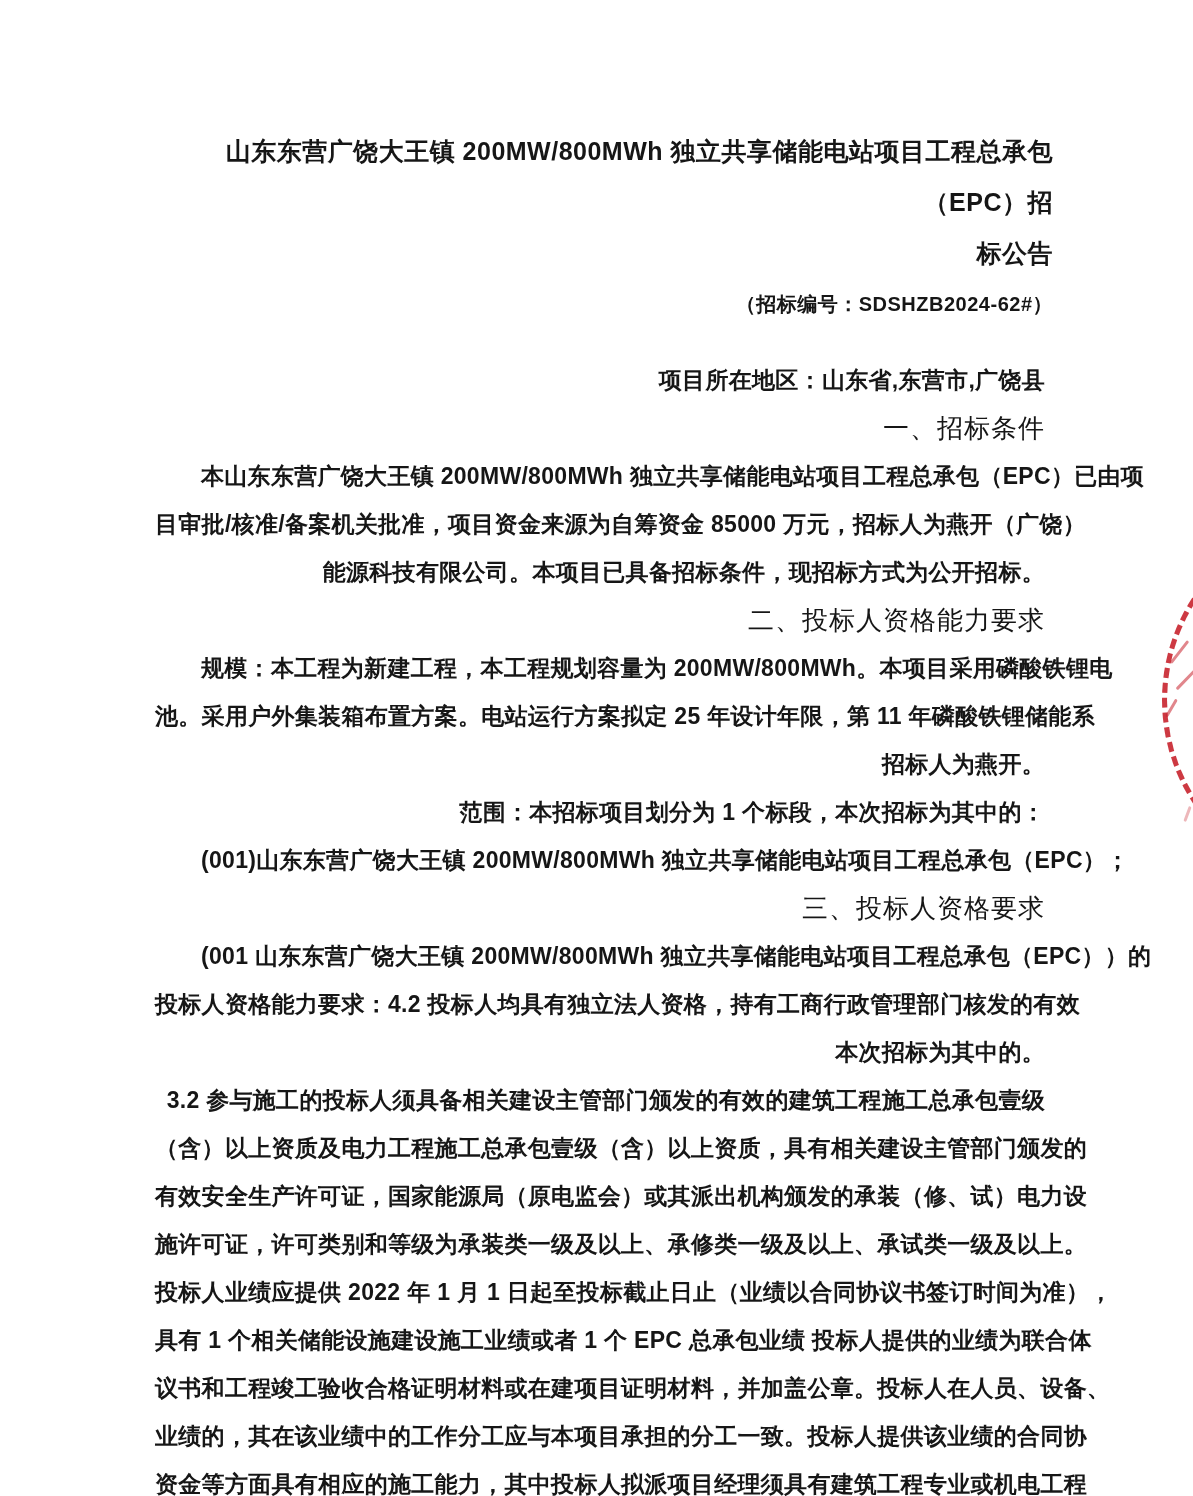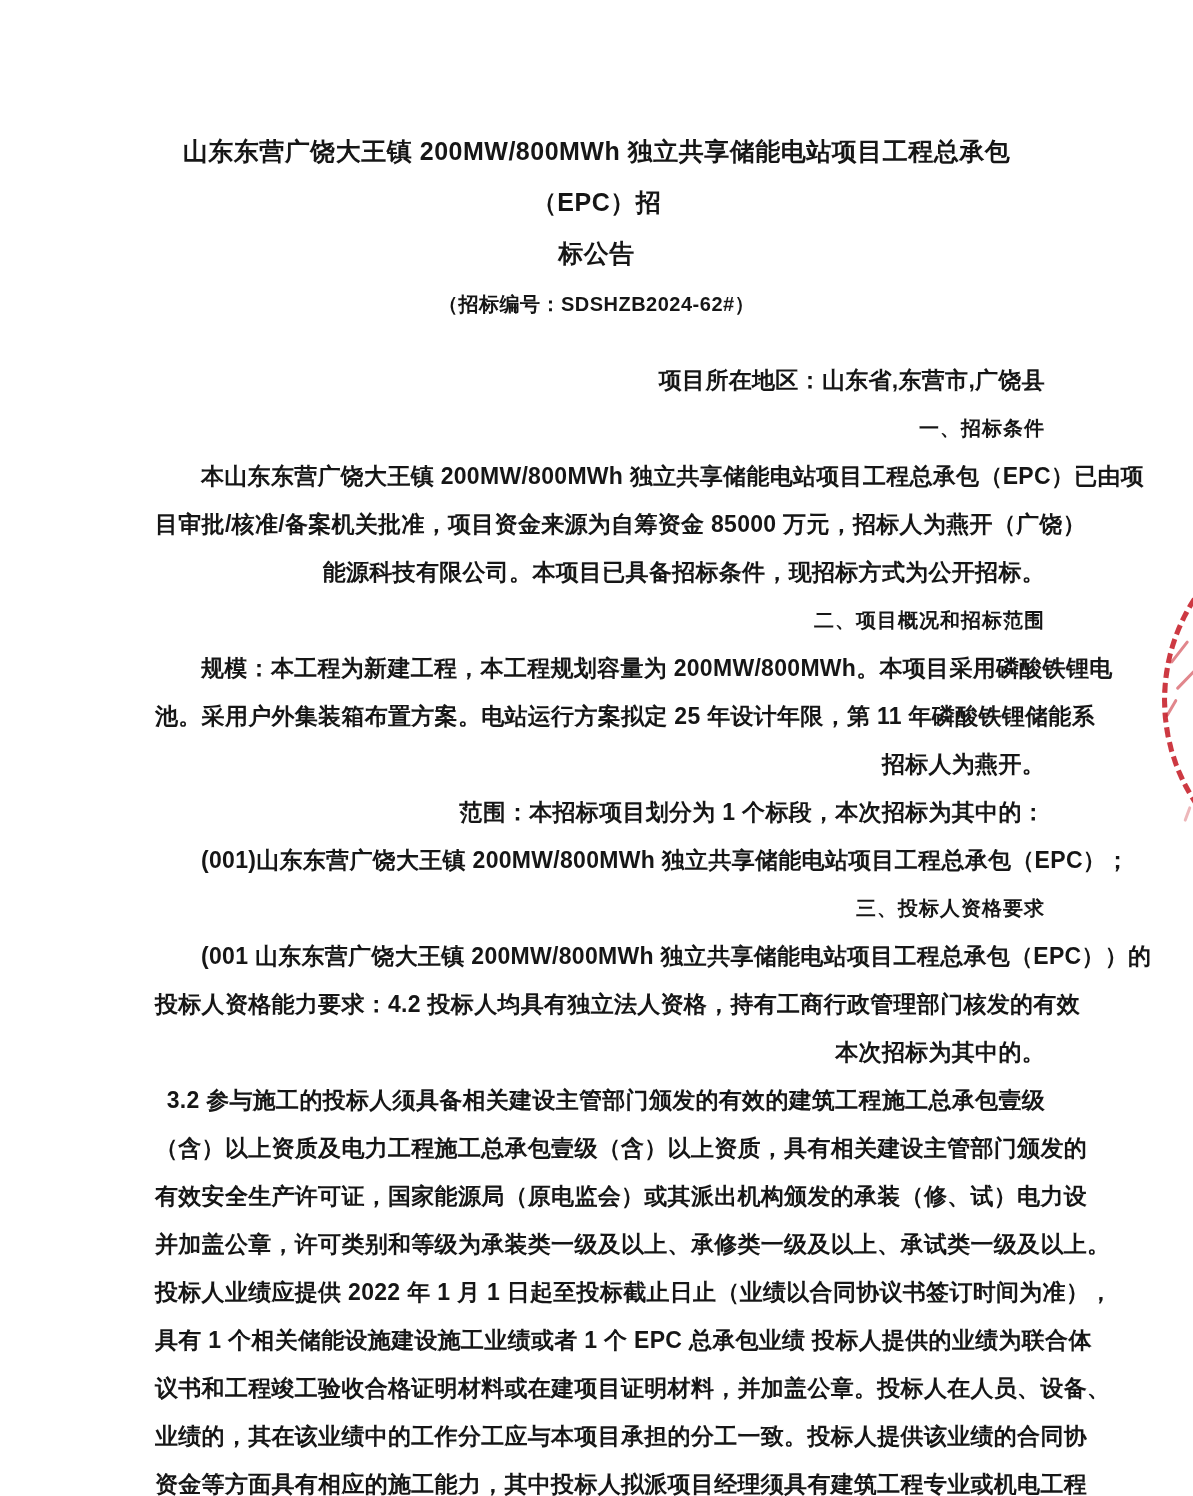--- a/index.html
+++ b/index.html
@@ -23,7 +23,7 @@
     top: 126px;
     left: 140px;
     right: 140px;
-    text-align: center;
+    text-align: right;
     font-size: 25px;
     font-weight: 700;
     line-height: 51px;

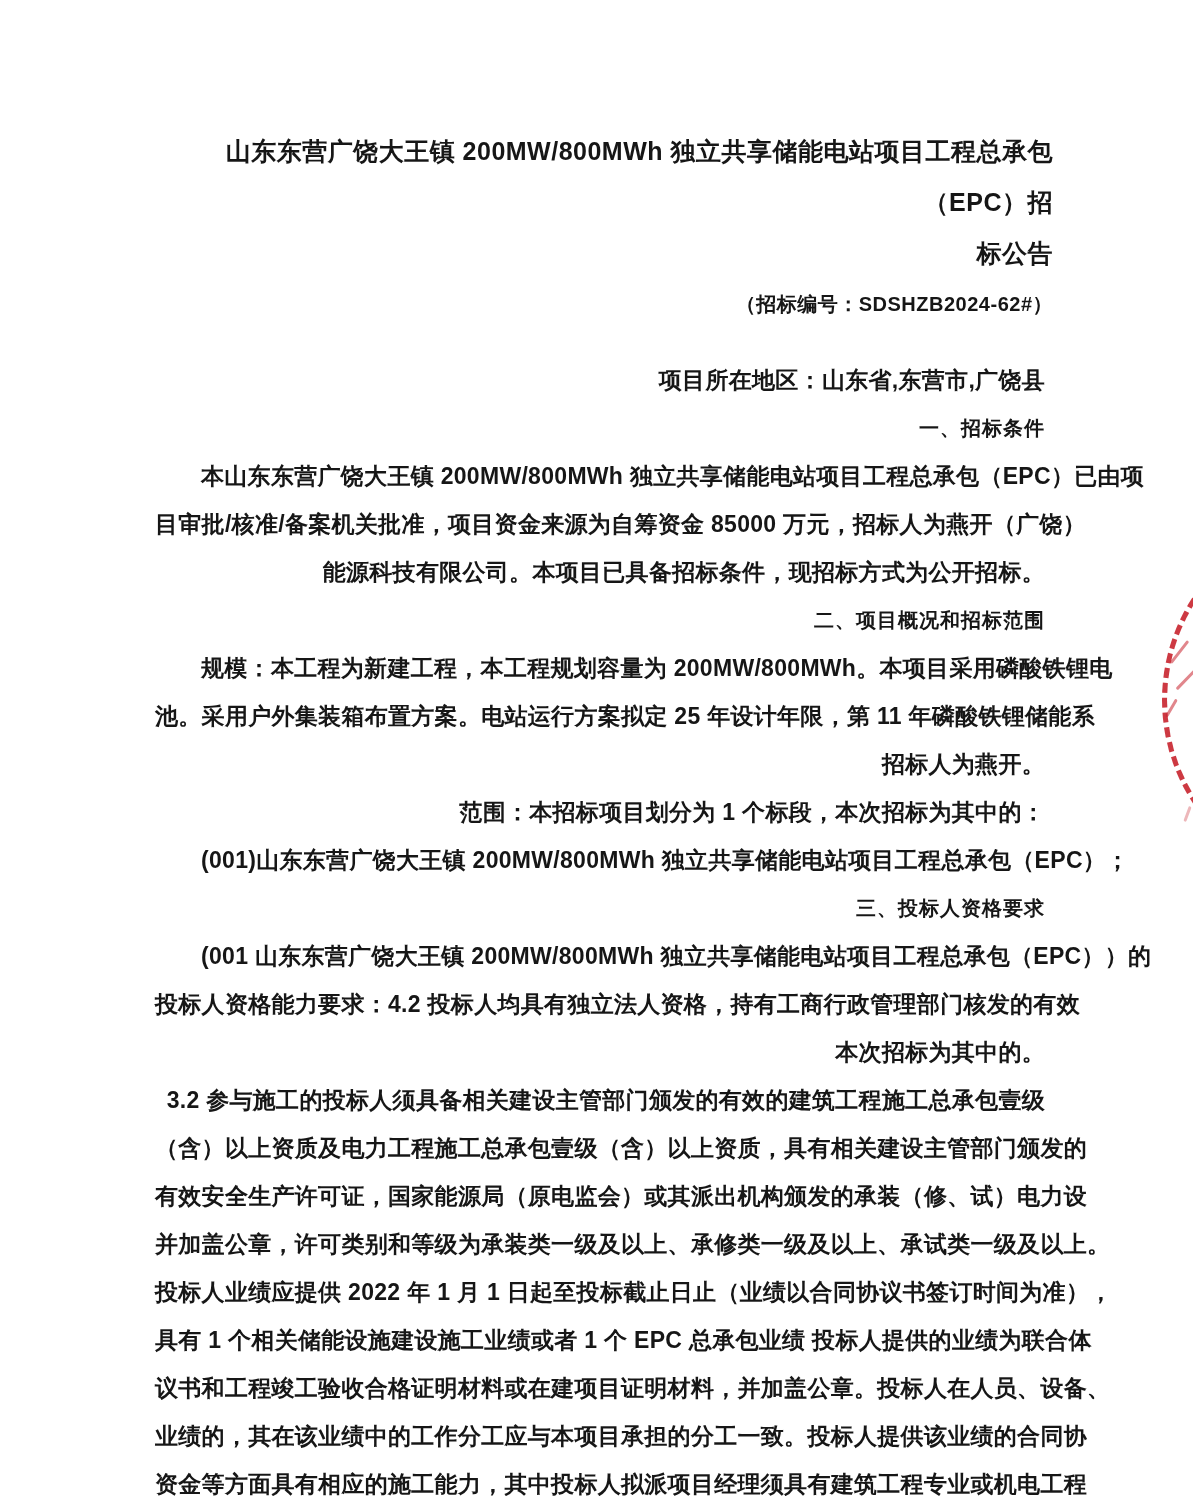--- a/index.html
+++ b/index.html
@@ -48,8 +48,8 @@
   .line { height: 48px; }
   .line.indent { padding-left: 46px; }
   .line.h {
-    font-size: 20px;
-    font-weight: 700;
+    font-size: 26px;
+    font-weight: 400;
     letter-spacing: 1px;
   }
   

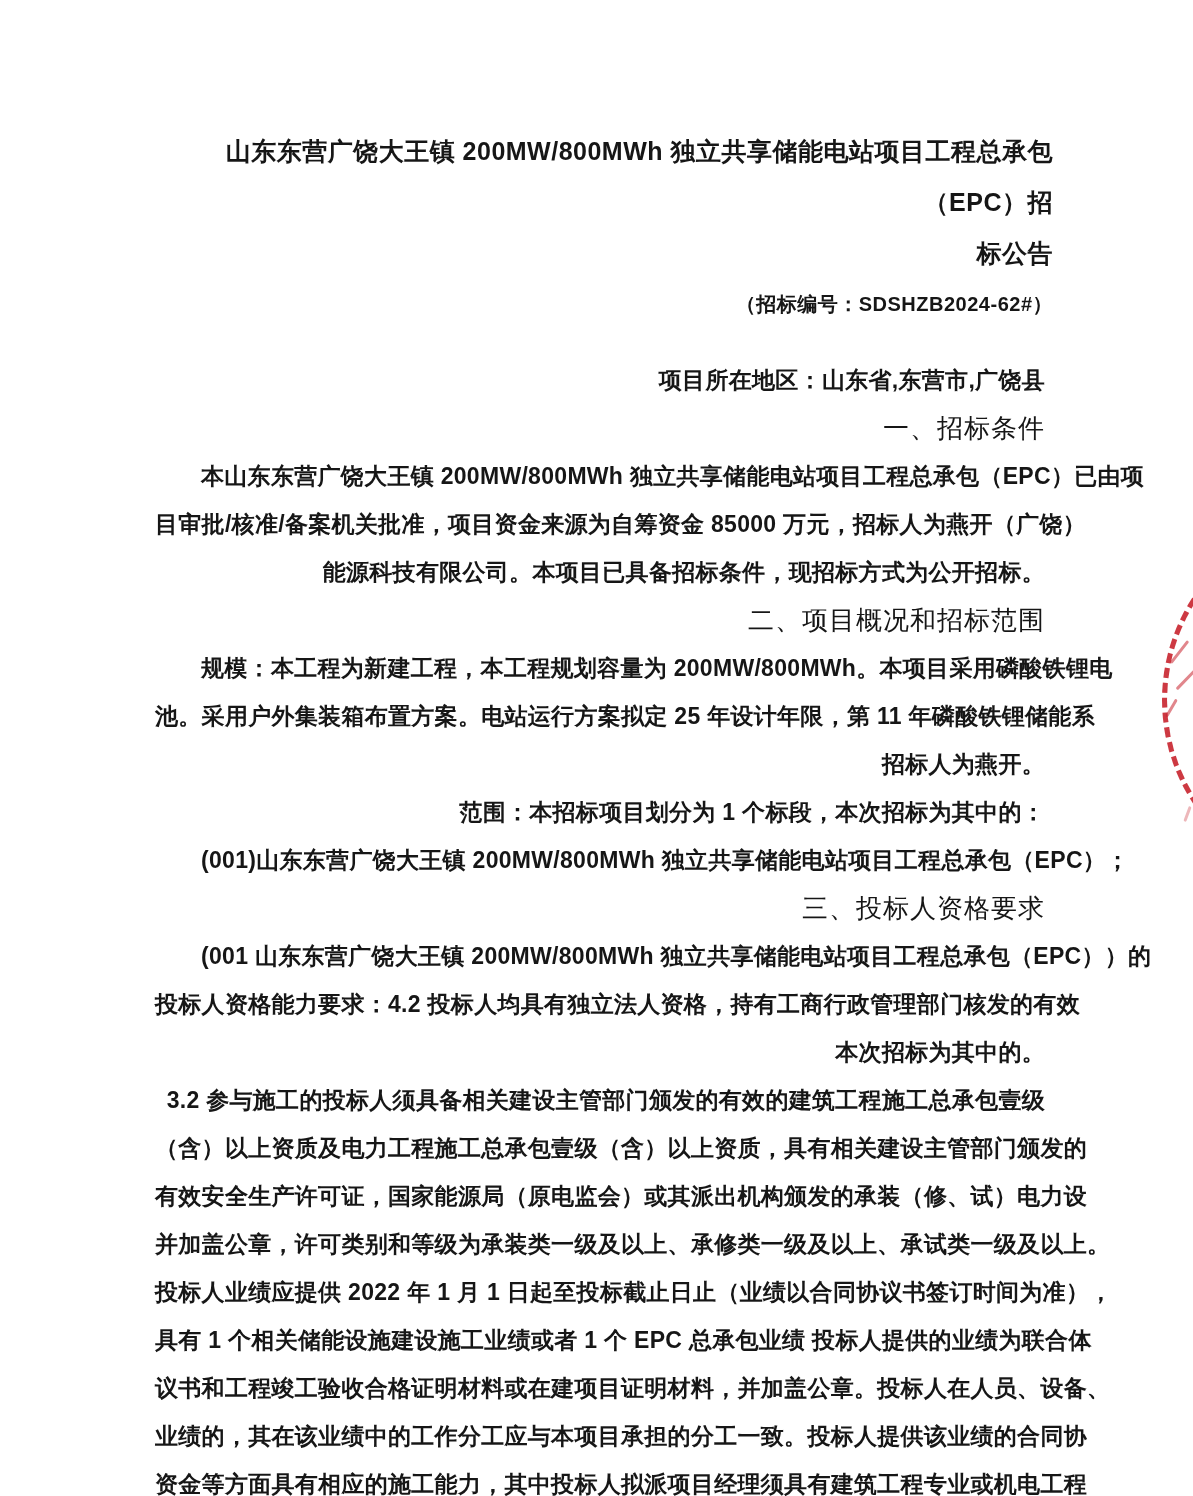--- a/index.html
+++ b/index.html
@@ -91,7 +91,7 @@
     <div class="line indent">本山东东营广饶大王镇 200MW/800MWh 独立共享储能电站项目工程总承包（EPC）已由项</div>
     <div class="line">目审批/核准/备案机关批准，项目资金来源为自筹资金 85000 万元，招标人为燕开（广饶）</div>
     <div class="line">能源科技有限公司。本项目已具备招标条件，现招标方式为公开招标。</div>
-    <div class="line h">二、项目概况和招标范围</div>
+    <div class="line h">二、投标人资格能力要求</div>
     <div class="line indent">规模：本工程为新建工程，本工程规划容量为 200MW/800MWh。本项目采用磷酸铁锂电</div>
     <div class="line">池。采用户外集装箱布置方案。电站运行方案拟定 25 年设计年限，第 11 年磷酸铁锂储能系</div>
     <div class="line">招标人为燕开。</div>

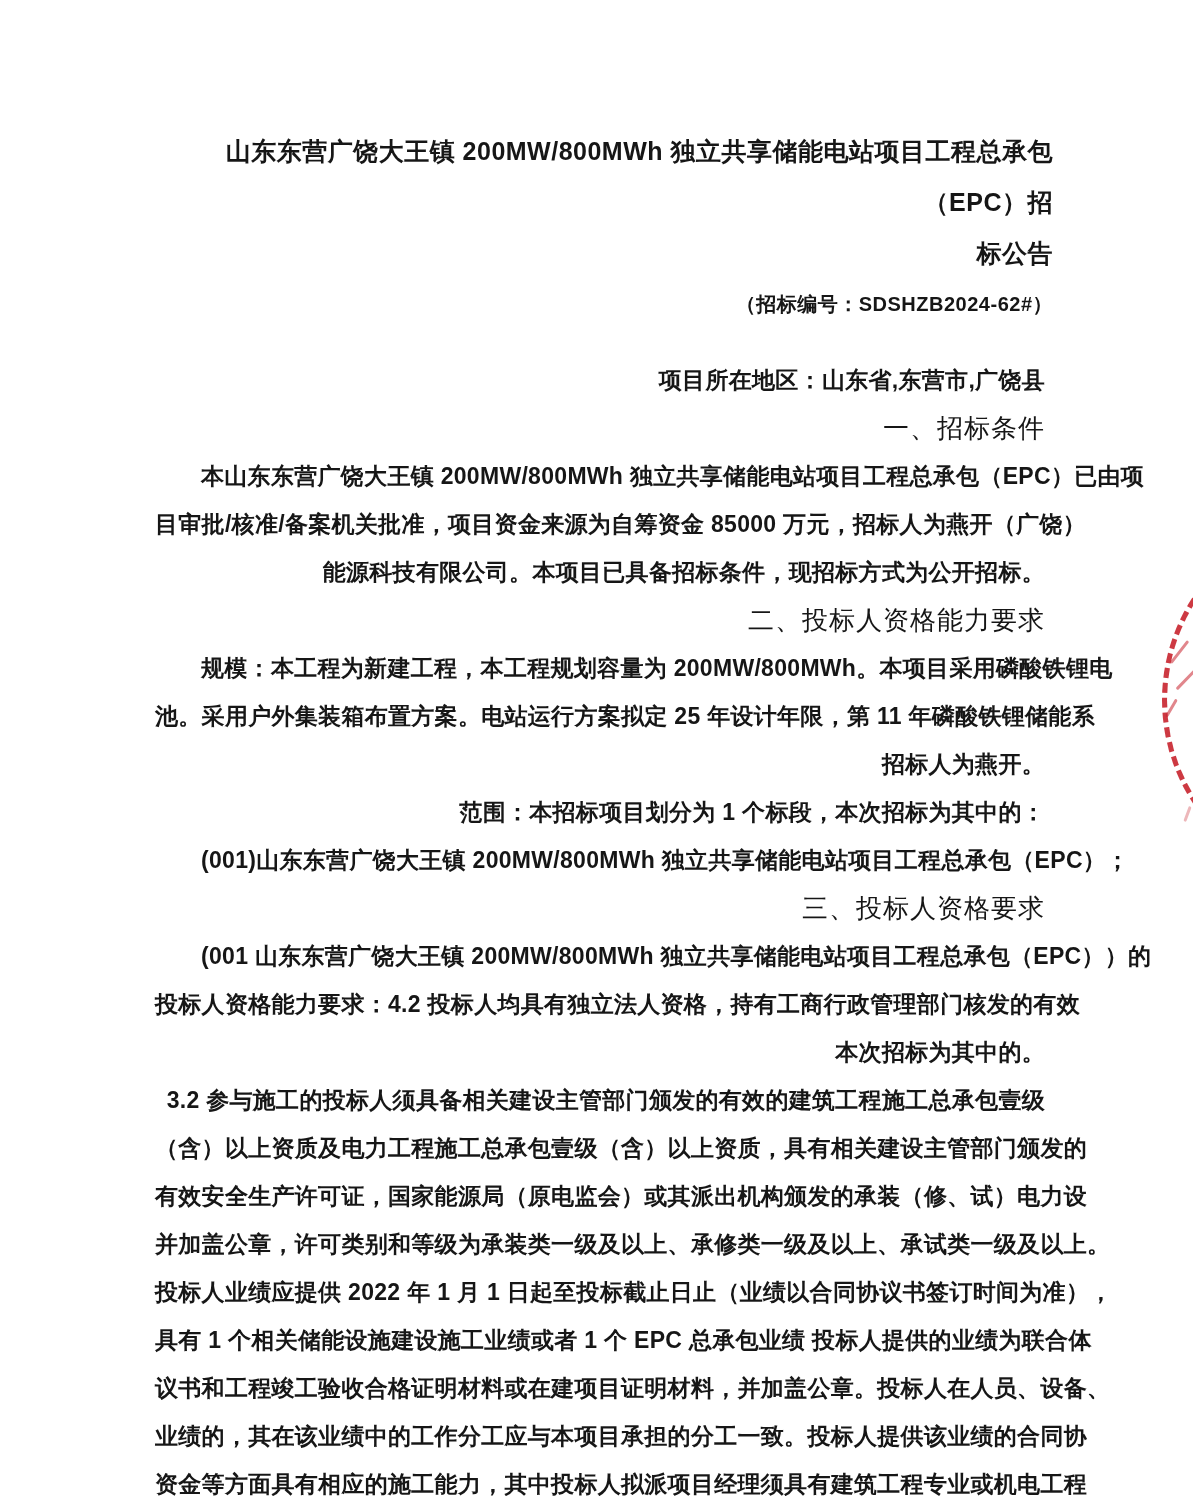--- a/index.html
+++ b/index.html
@@ -104,7 +104,7 @@
     <div class="line">3.2 参与施工的投标人须具备相关建设主管部门颁发的有效的建筑工程施工总承包壹级</div>
     <div class="line">（含）以上资质及电力工程施工总承包壹级（含）以上资质，具有相关建设主管部门颁发的</div>
     <div class="line">有效安全生产许可证，国家能源局（原电监会）或其派出机构颁发的承装（修、试）电力设</div>
-    <div class="line">并加盖公章，许可类别和等级为承装类一级及以上、承修类一级及以上、承试类一级及以上。</div>
+    <div class="line">施许可证，许可类别和等级为承装类一级及以上、承修类一级及以上、承试类一级及以上。</div>
     <div class="line">投标人业绩应提供 2022 年 1 月 1 日起至投标截止日止（业绩以合同协议书签订时间为准），</div>
     <div class="line">具有 1 个相关储能设施建设施工业绩或者 1 个 EPC 总承包业绩 投标人提供的业绩为联合体</div>
     <div class="line">议书和工程竣工验收合格证明材料或在建项目证明材料，并加盖公章。投标人在人员、设备、</div>

